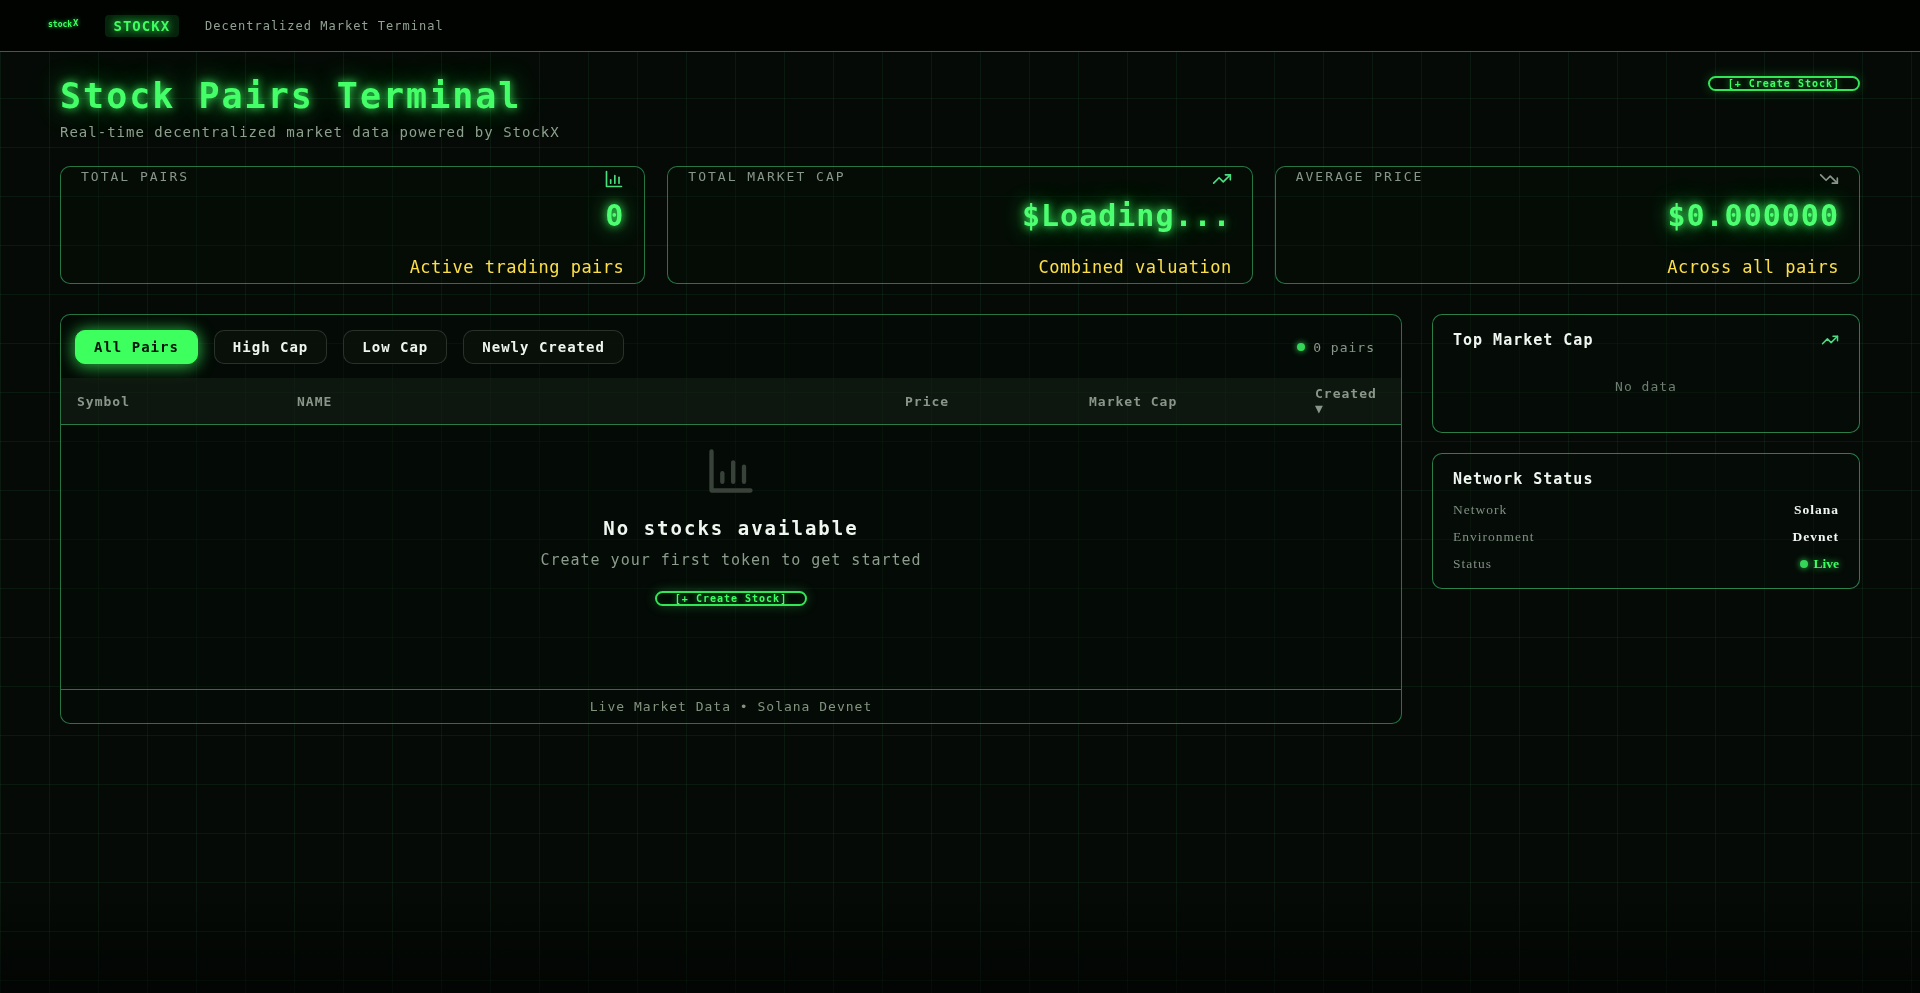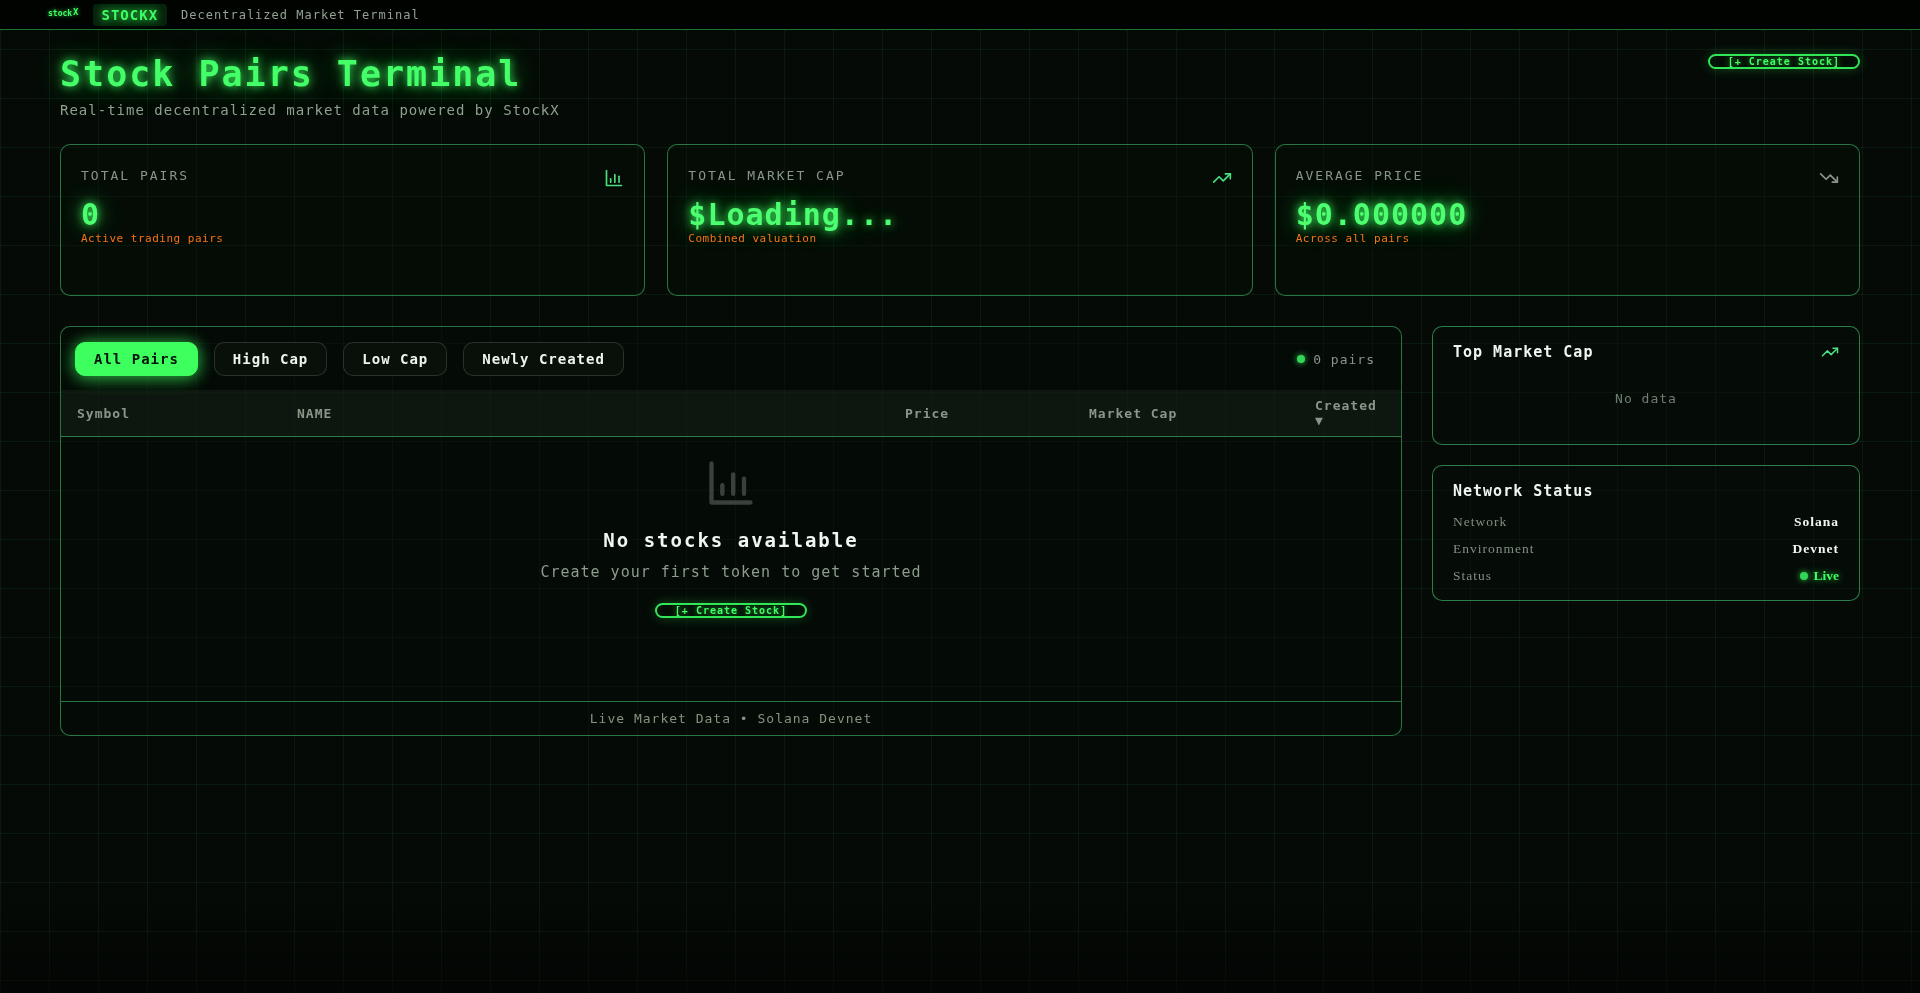--- a/index.html
+++ b/index.html
@@ -16,8 +16,8 @@
   }
   
   .topbar{
-    height:30px; background:#010301; border-bottom:1px solid rgba(61,255,97,0.45);
-    display:flex; align-items:center; padding:0 48px; gap:14px;
+    height:52px; background:#010301; border-bottom:1px solid rgba(61,255,97,0.45);
+    display:flex; align-items:center; padding:0 48px; gap:26px;
   }
   .logo{ display:flex; align-items:flex-start; color:#3dff61; font-size:8px; font-weight:bold; letter-spacing:0; line-height:1;
     text-shadow:0 0 4px rgba(61,255,97,0.8); }

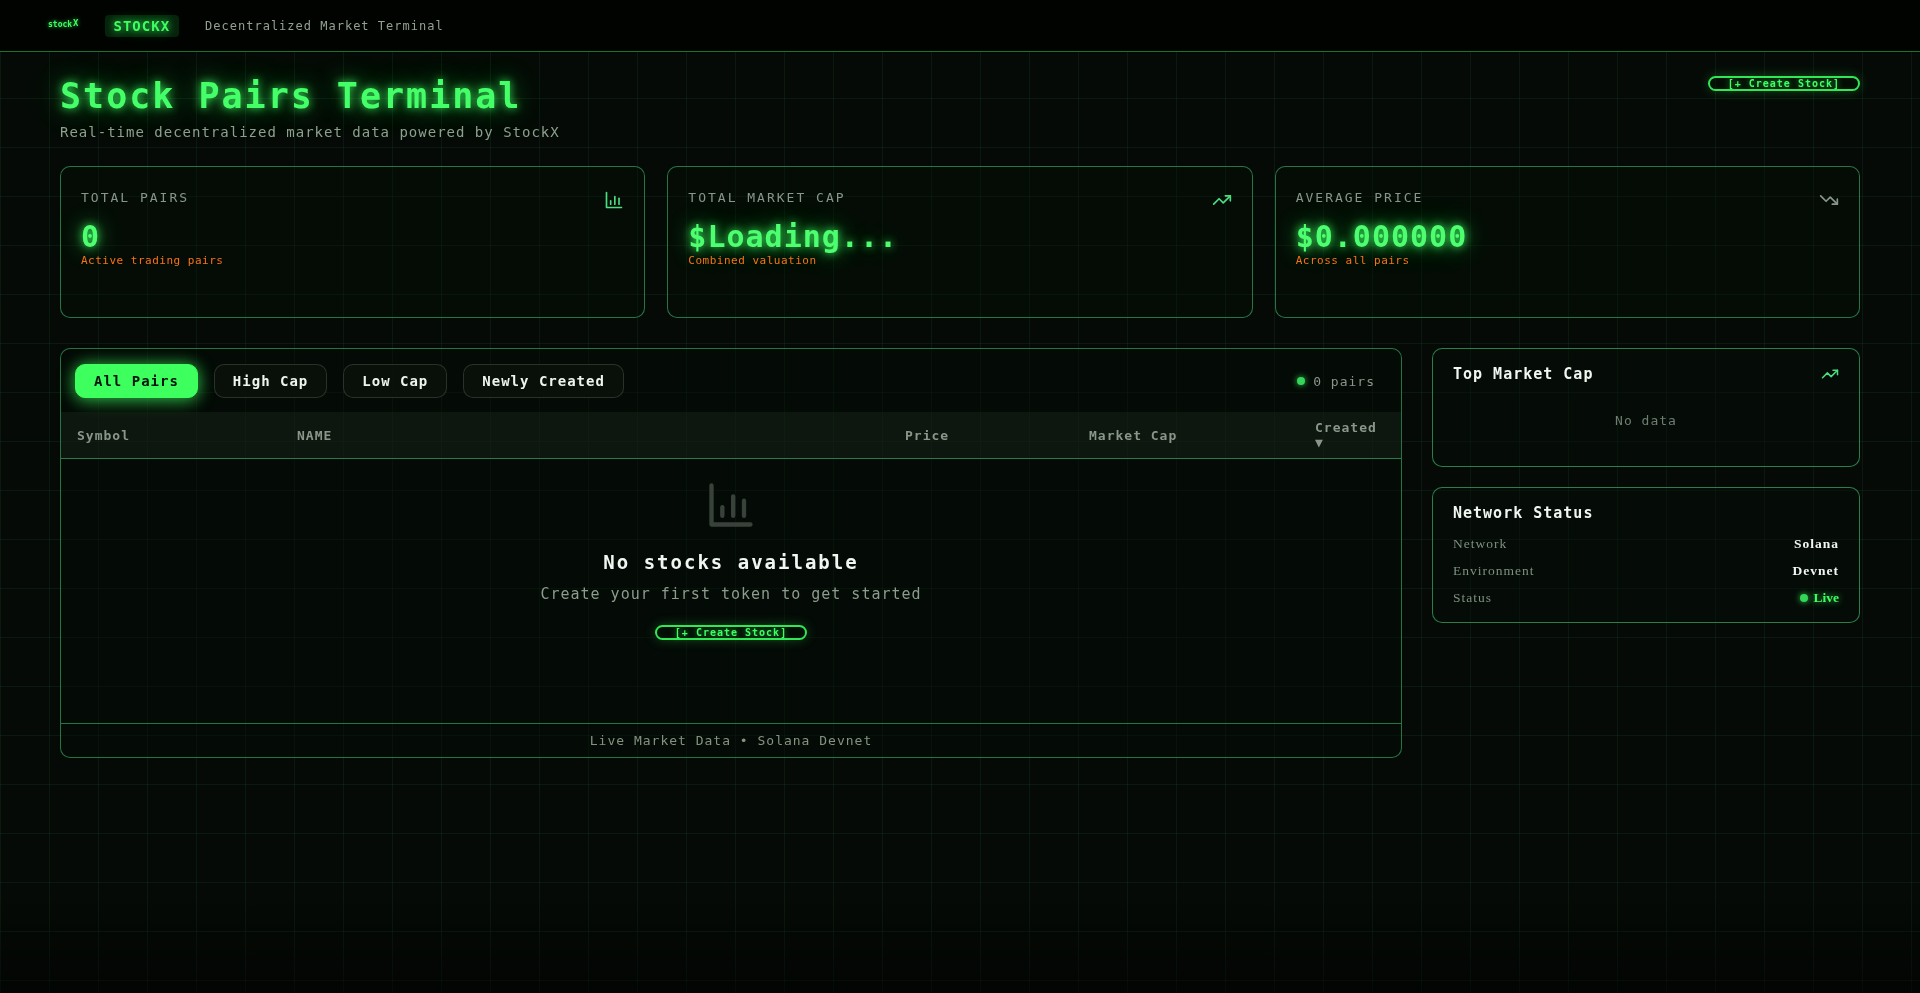--- a/index.html
+++ b/index.html
@@ -51,7 +51,7 @@
   .stats-row{ margin-top:26px; display:grid; grid-template-columns:repeat(3,1fr); gap:22px; }
   .stat-card{
     border:1px solid rgba(74,222,128,0.5); border-radius:10px;
-    background:rgba(7,16,9,0.35); padding:23px 20px; height:152px;
+    background:rgba(7,16,9,0.35); padding:2px 20px; height:118px;text-align:right;
   }
   .stat-top{ display:flex; justify-content:space-between; align-items:flex-start; }
   .stat-label{ font-size:13px; letter-spacing:2px; color:#88968a; }

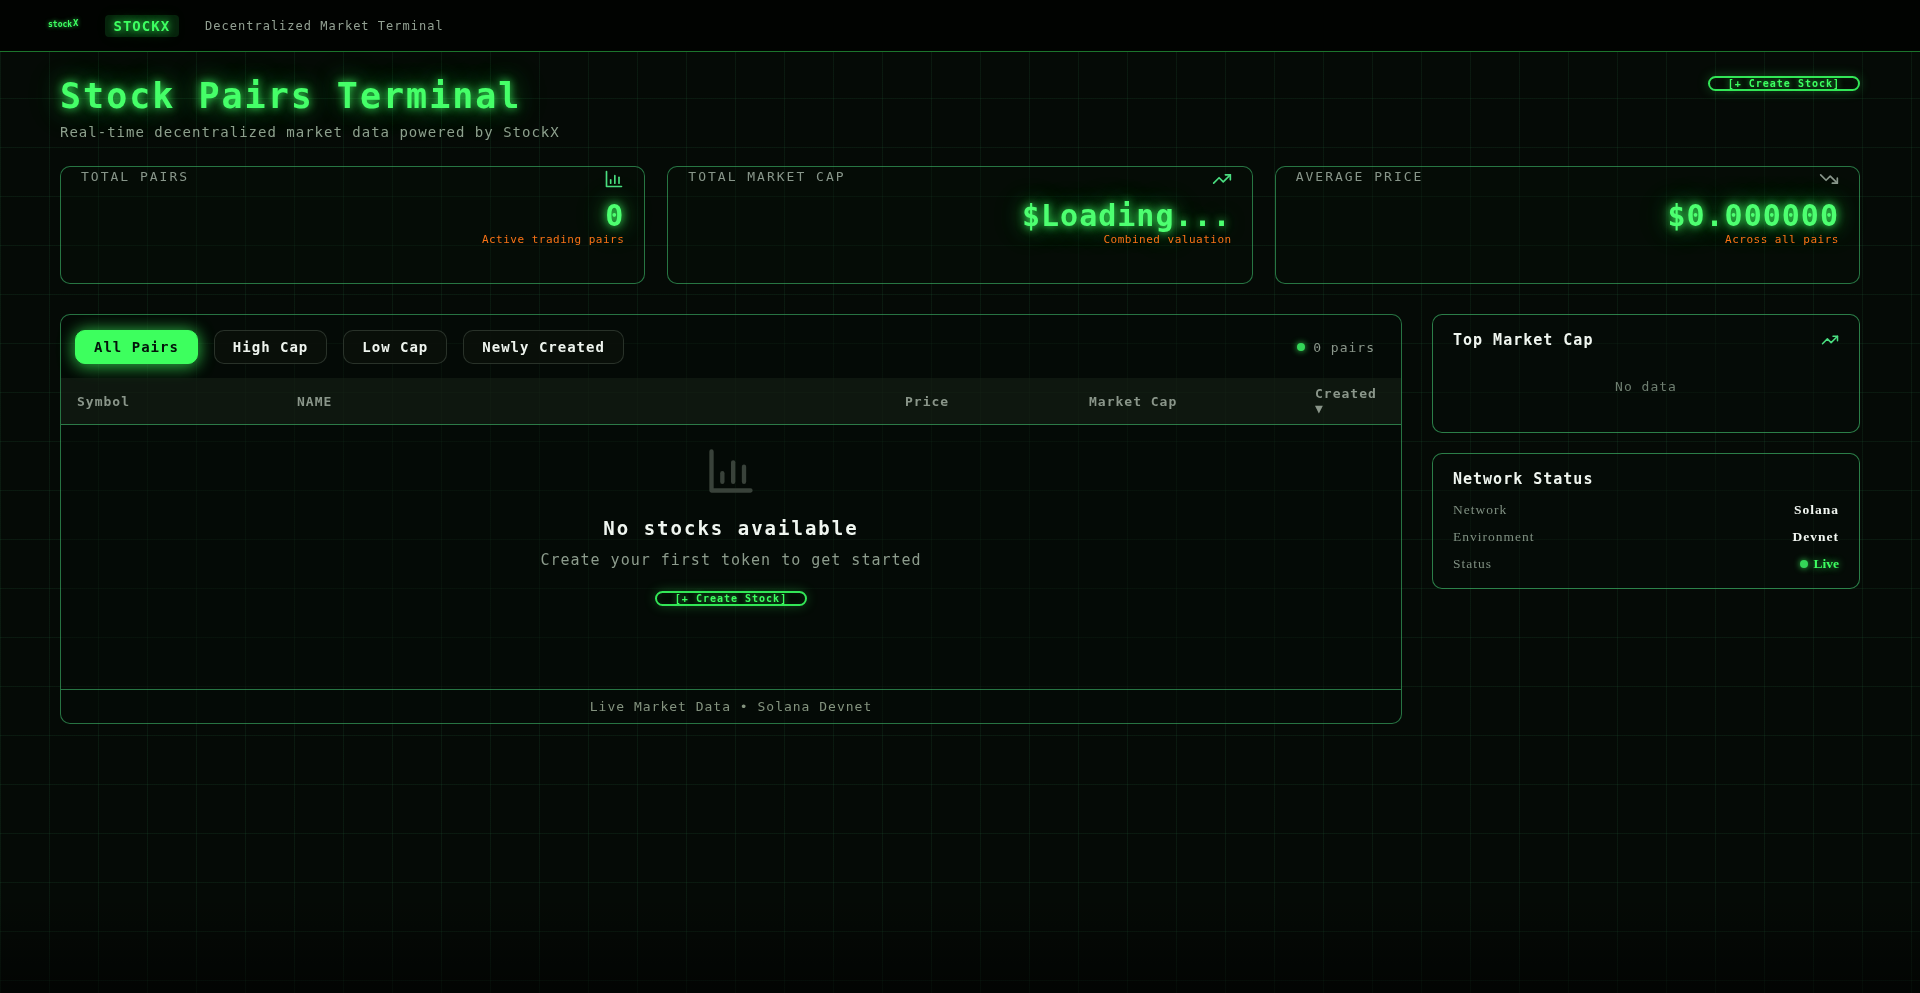--- a/index.html
+++ b/index.html
@@ -62,7 +62,7 @@
     margin-top:9px; font-size:30px; font-weight:bold; letter-spacing:1px; color:#4dff70;
     text-shadow:0 0 8px rgba(61,255,97,0.9), 0 0 20px rgba(61,255,97,0.55), 0 0 36px rgba(61,255,97,0.3);
   }
-  .stat-sub{ margin-top:0; font-size:11px; color:#f97316; letter-spacing:0.5px; }
+  .stat-sub{ margin-top:24px; font-size:17px; color:#fde047; letter-spacing:0.5px; }
 
   
   .main-row{ margin-top:30px; display:flex; gap:30px; align-items:flex-start; }

